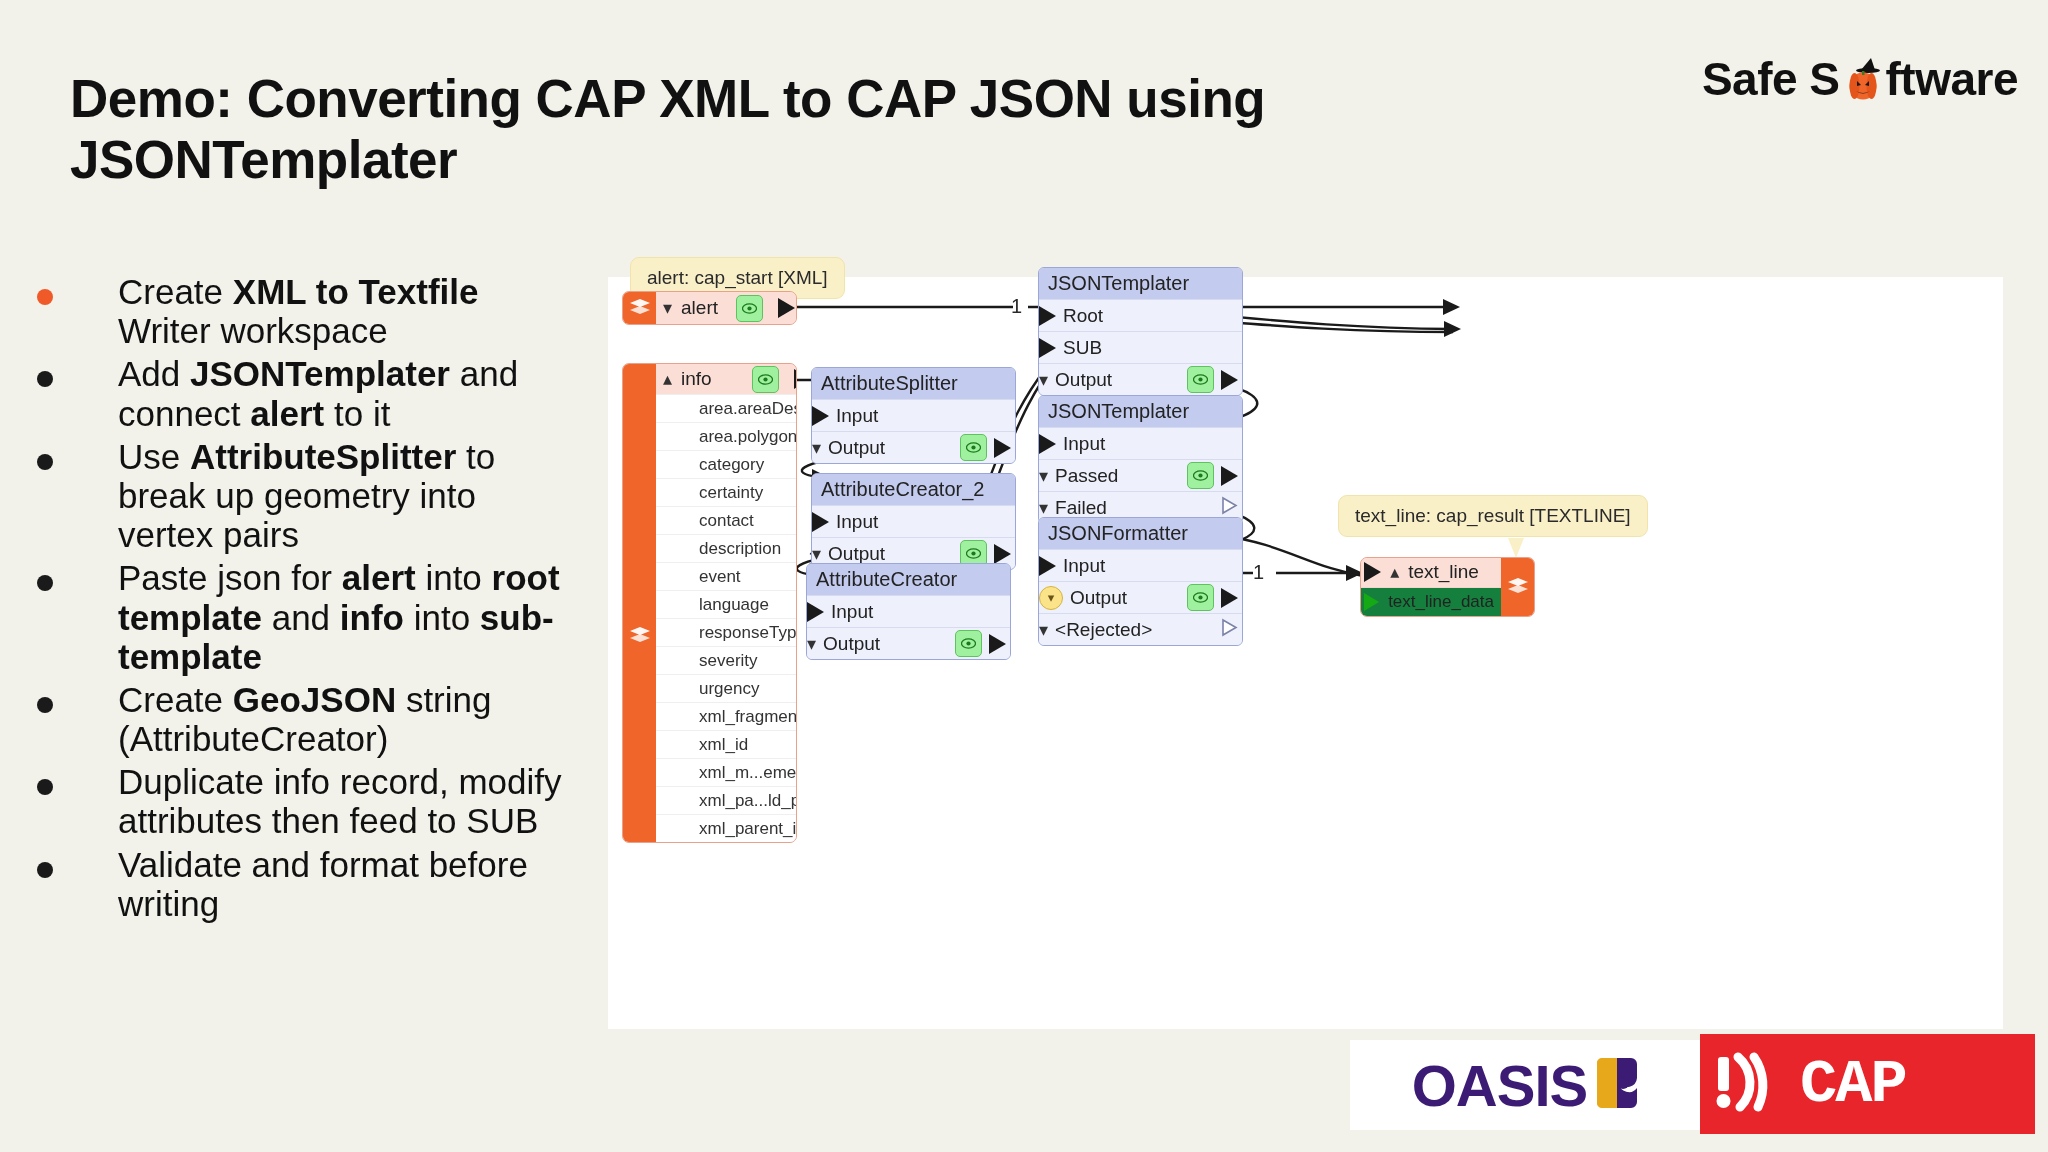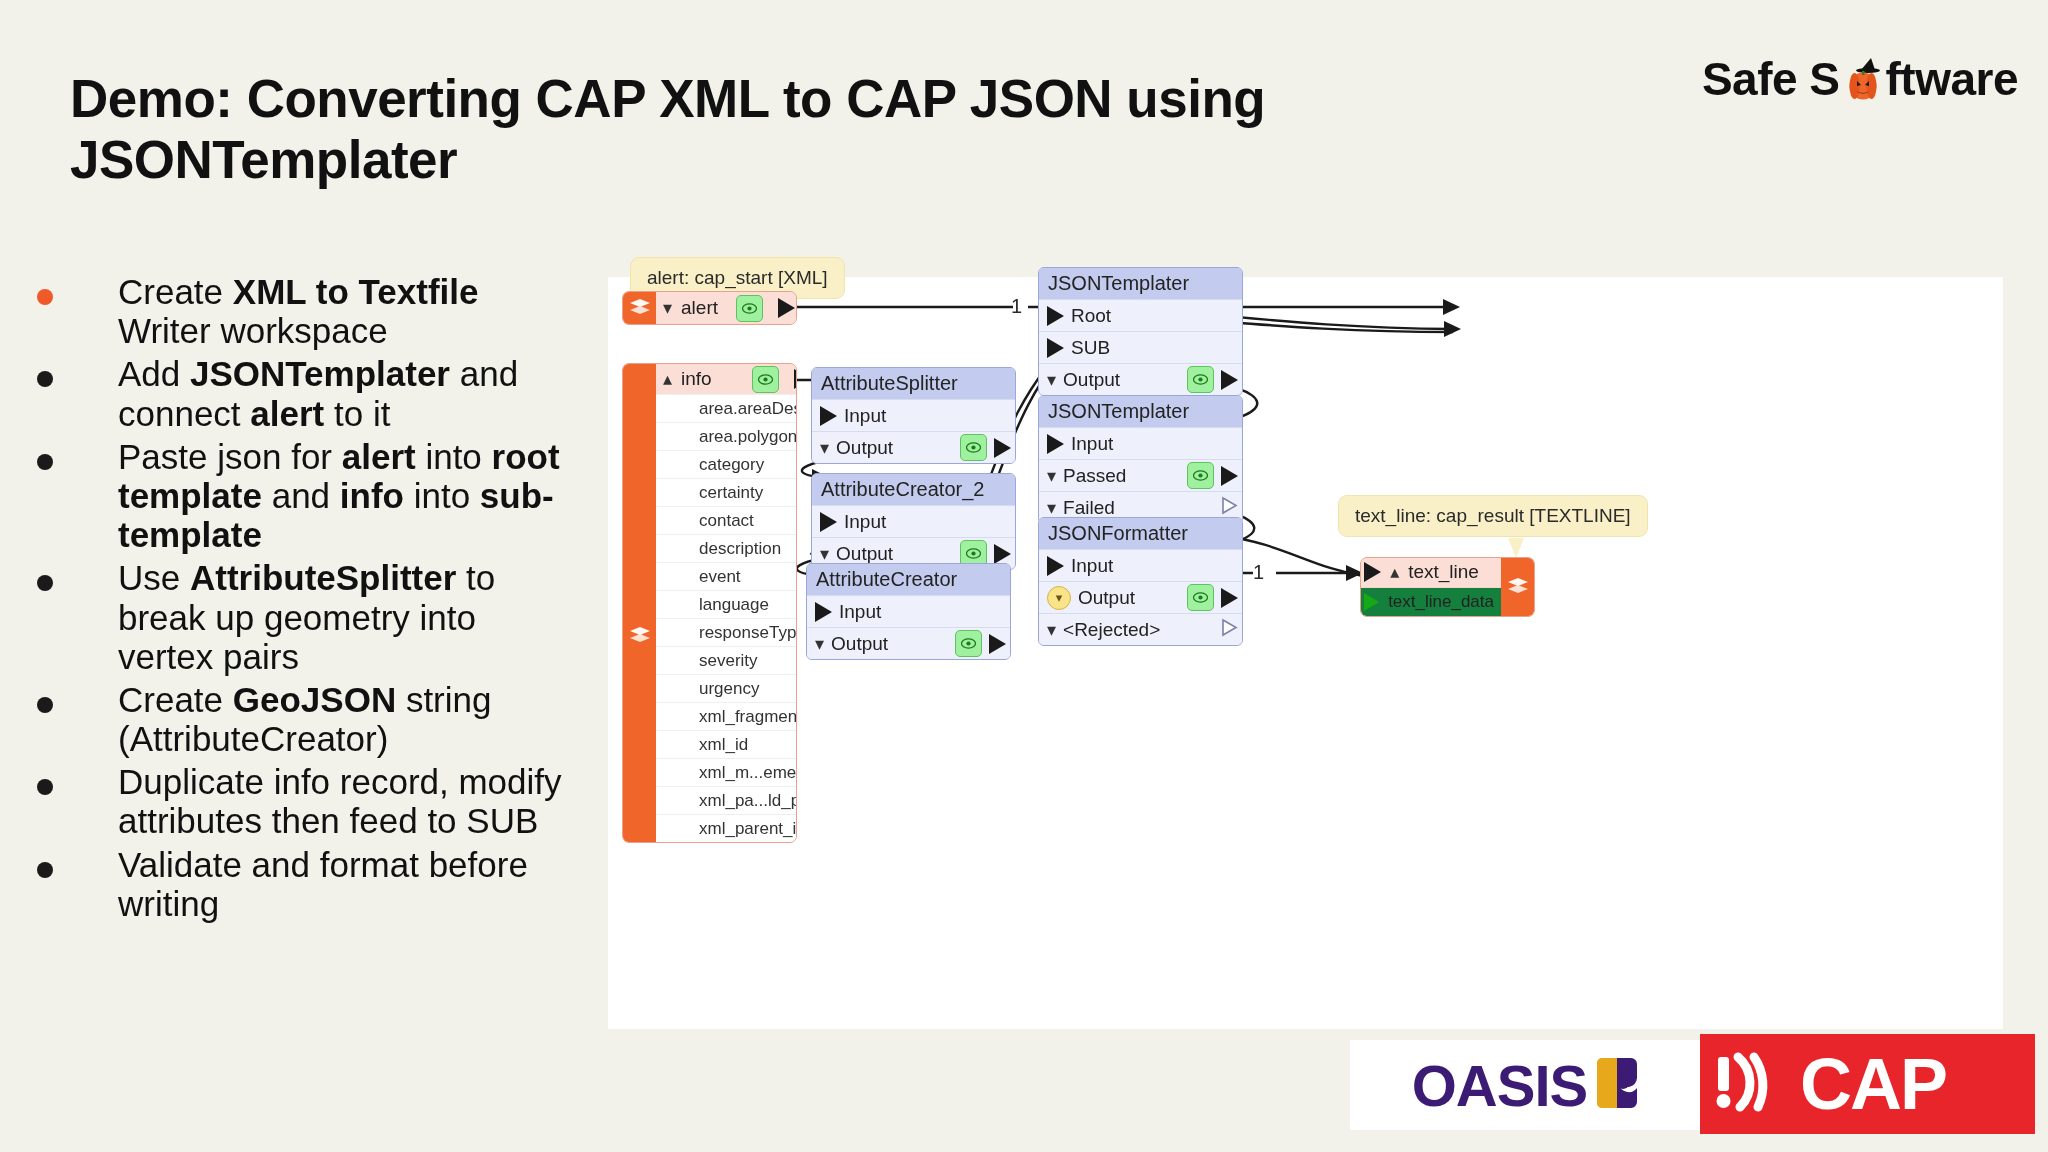--- a/index.html
+++ b/index.html
@@ -79,7 +79,7 @@
     padding-left:9px;font-size:20px;color:#232323;
   }
   .tx-port{
-    height:31px;display:flex;align-items:center;padding:0 4px 0 8px;
+    height:31px;display:flex;align-items:center;padding:0 4px 0 0;
     font-size:19px;color:#222;border-top:1px solid #d6dbf0;
     background:#eef0fb;position:relative;
   }

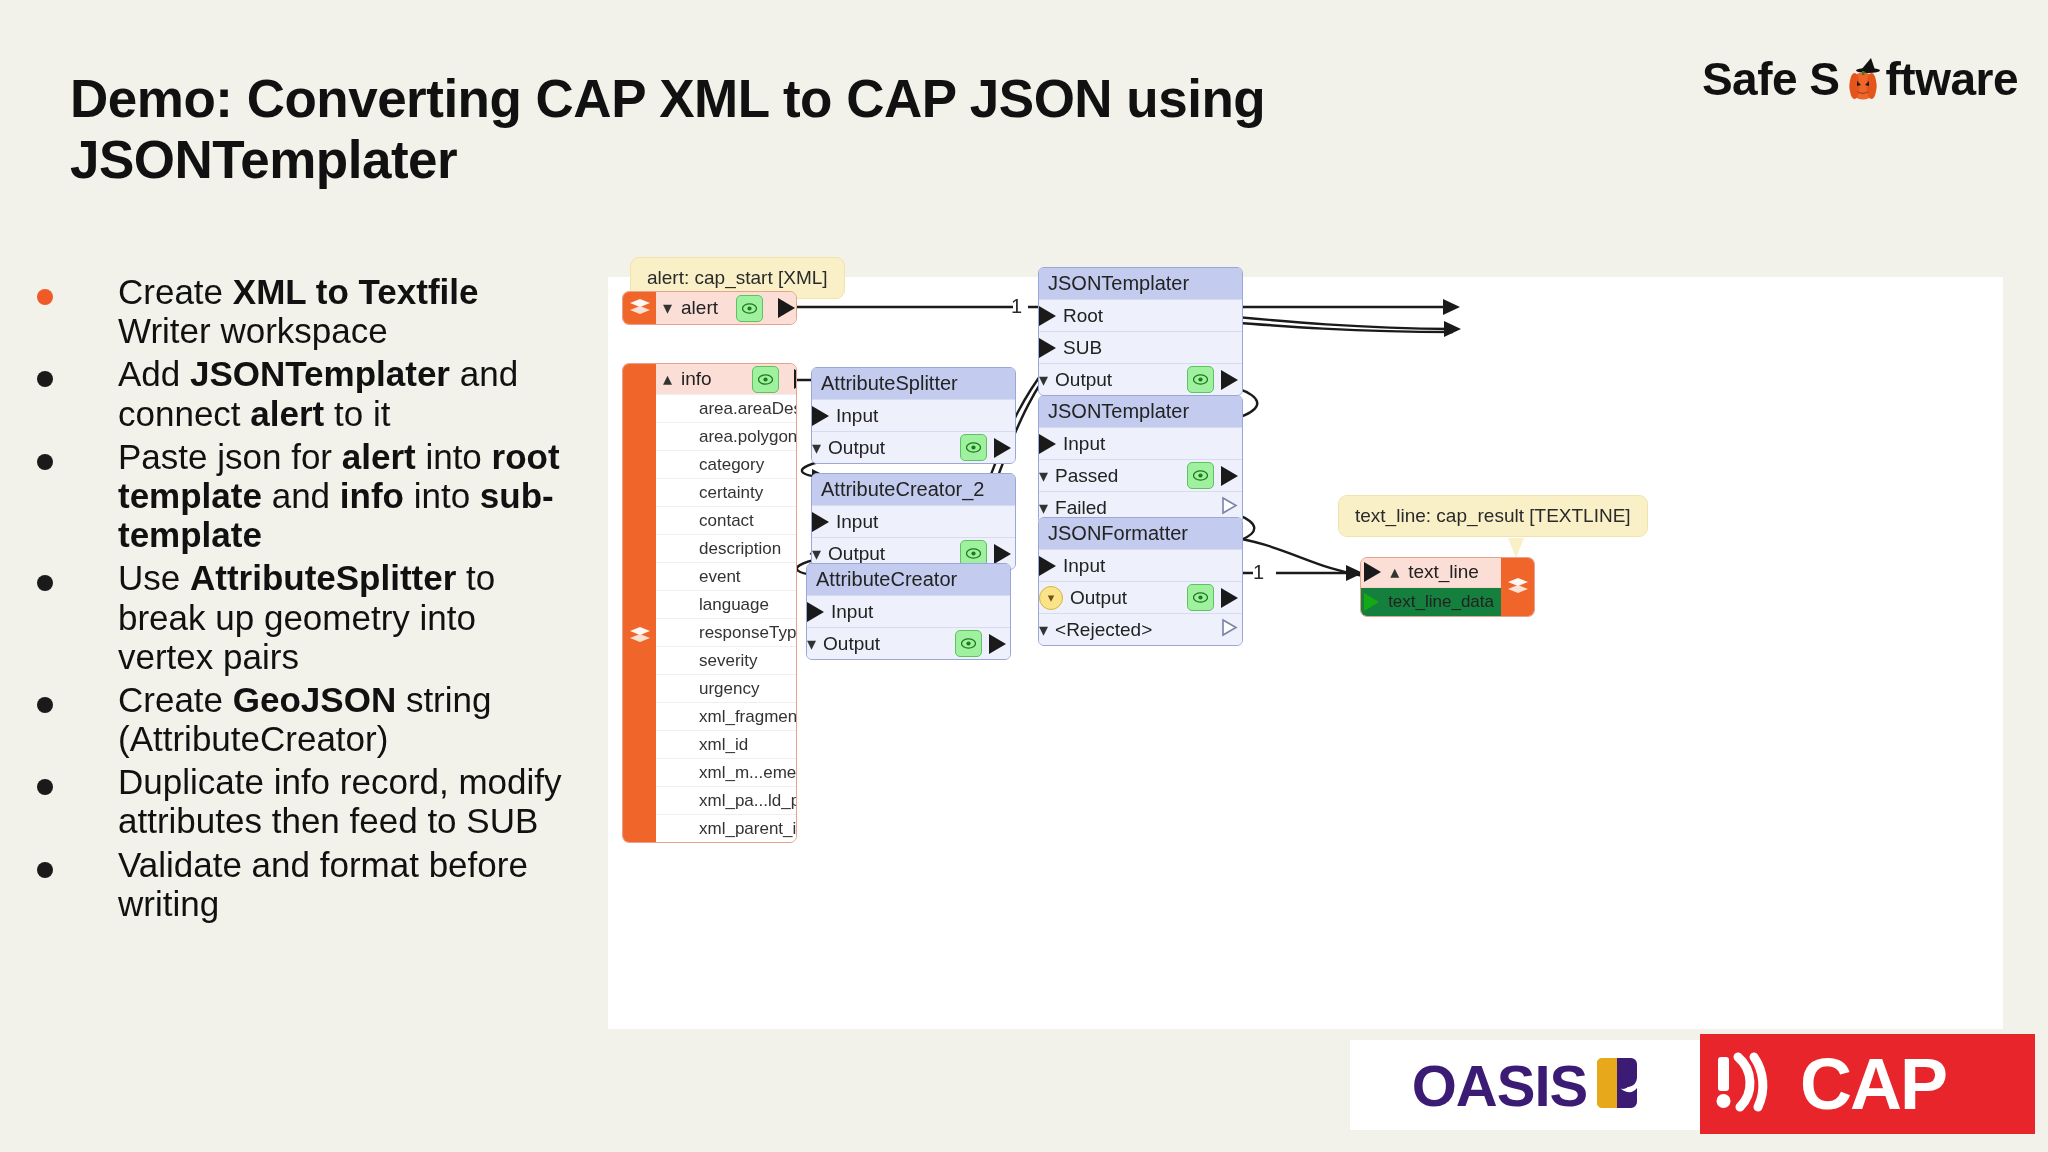--- a/index.html
+++ b/index.html
@@ -169,11 +169,11 @@
     </div>
     <div class="bullet-row">
       <div class="bullet-dot" style="background: rgb(26, 26, 26);"></div>
+      <div class="bullet-text">Use <b>AttributeSplitter</b> to break up geometry into vertex pairs</div>
+    </div>
+    <div class="bullet-row">
+      <div class="bullet-dot" style="background: rgb(26, 26, 26);"></div>
       <div class="bullet-text">Paste json for <b>alert</b> into <b>root template</b> and <b>info</b> into <b>sub-template</b></div>
-    </div>
-    <div class="bullet-row">
-      <div class="bullet-dot" style="background: rgb(26, 26, 26);"></div>
-      <div class="bullet-text">Use <b>AttributeSplitter</b> to break up geometry into vertex pairs</div>
     </div>
     <div class="bullet-row">
       <div class="bullet-dot" style="background: rgb(26, 26, 26);"></div>

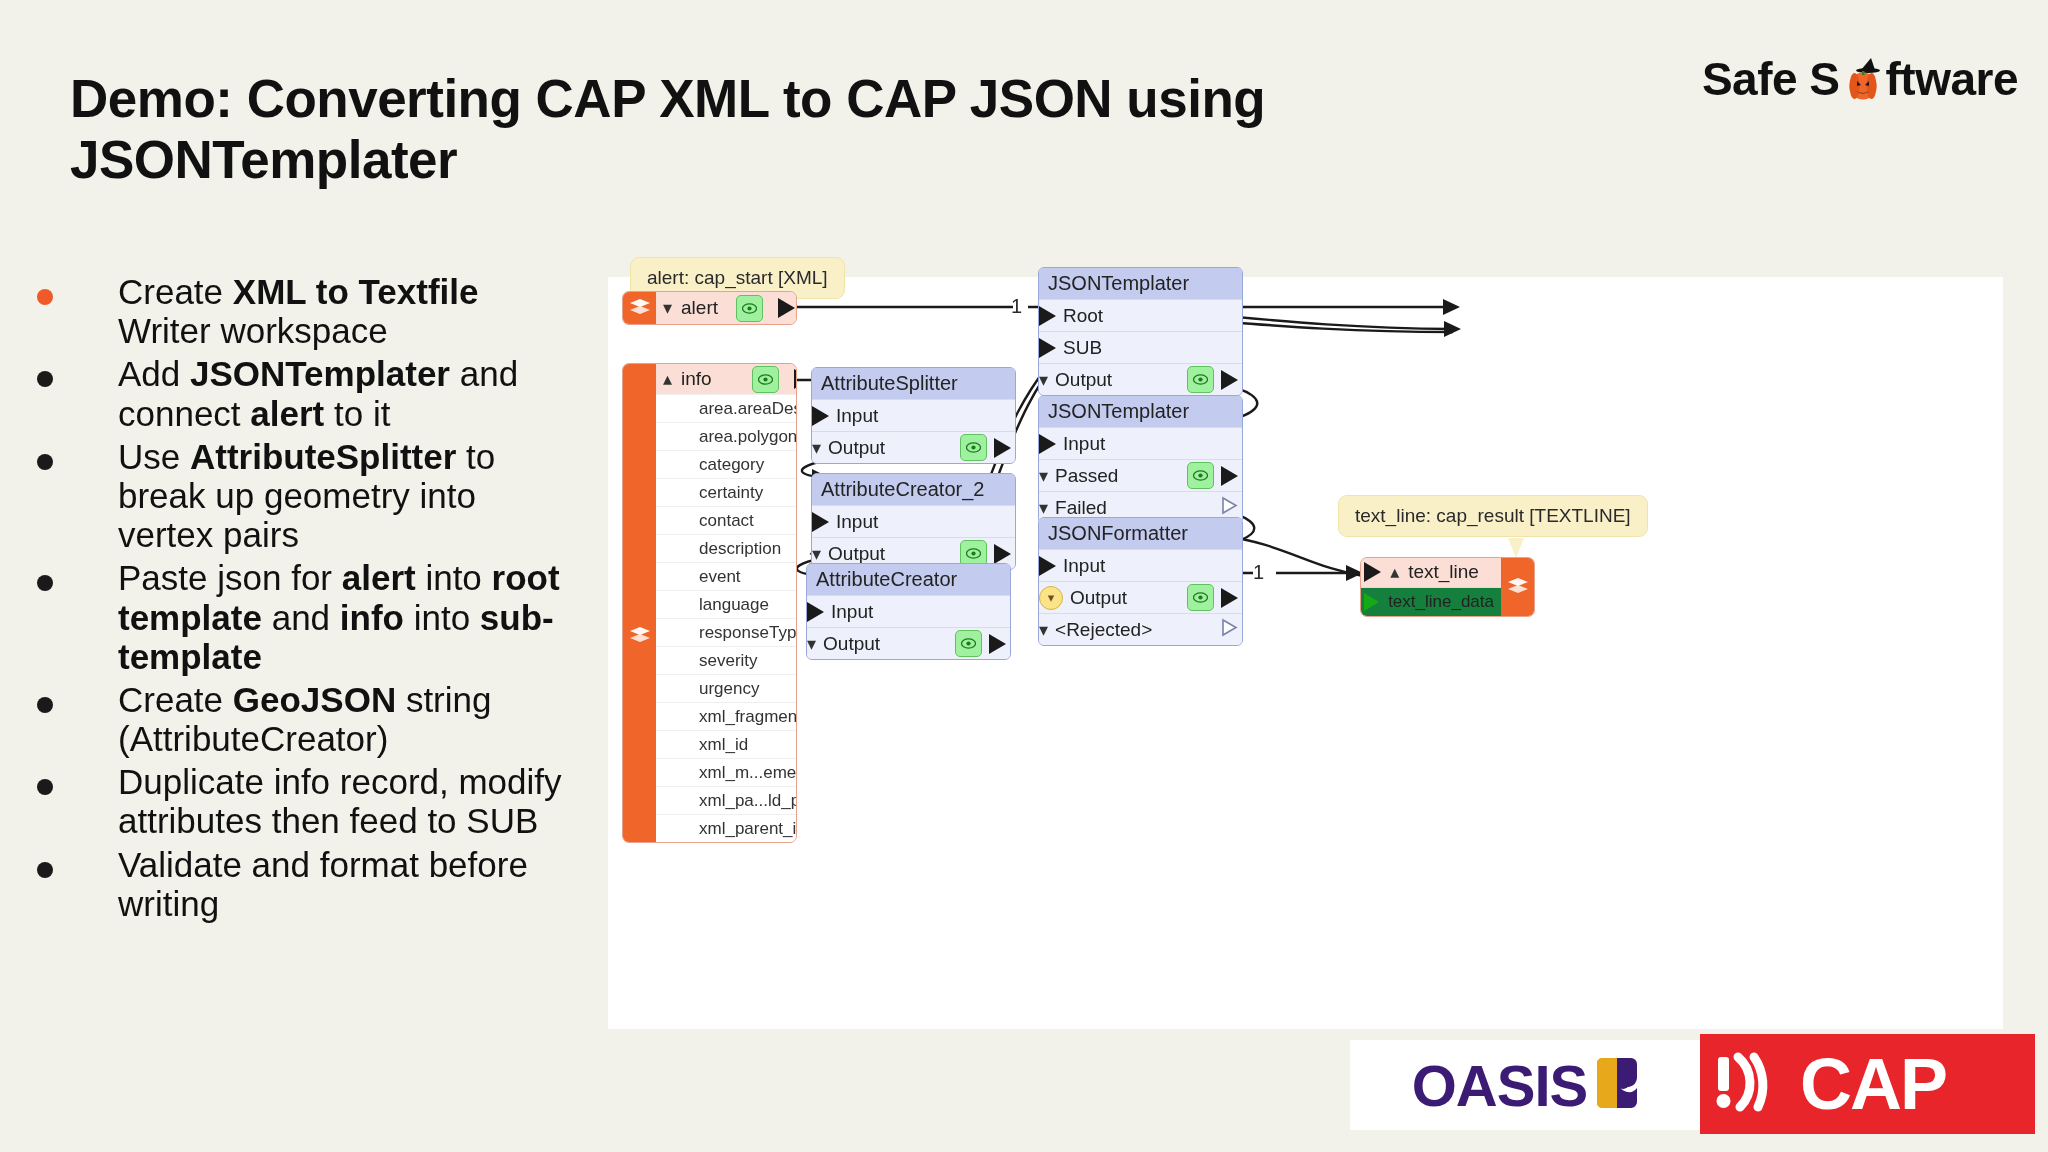--- a/index.html
+++ b/index.html
@@ -132,7 +132,7 @@
     box-sizing:border-box;
   }
   #cap-logo .capword{
-    font-size:72px;font-weight:bold;color:#ffffff;letter-spacing:-2px;
+    font-size:62px;font-weight:bold;color:#ffffff;letter-spacing:-2px;font-family:Liberation Mono, monospace;
   }
 </style>
 </head>

